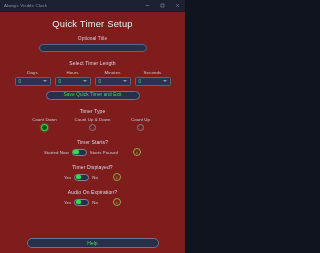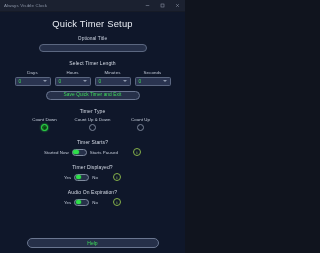--- a/index.html
+++ b/index.html
@@ -59,7 +59,7 @@
   
   .content {
     flex: 1 1 auto;
-    background: #0f172a;
+    background: #7f1d1d;
     padding: 0 6px;
     box-sizing: border-box;
     position: relative;

